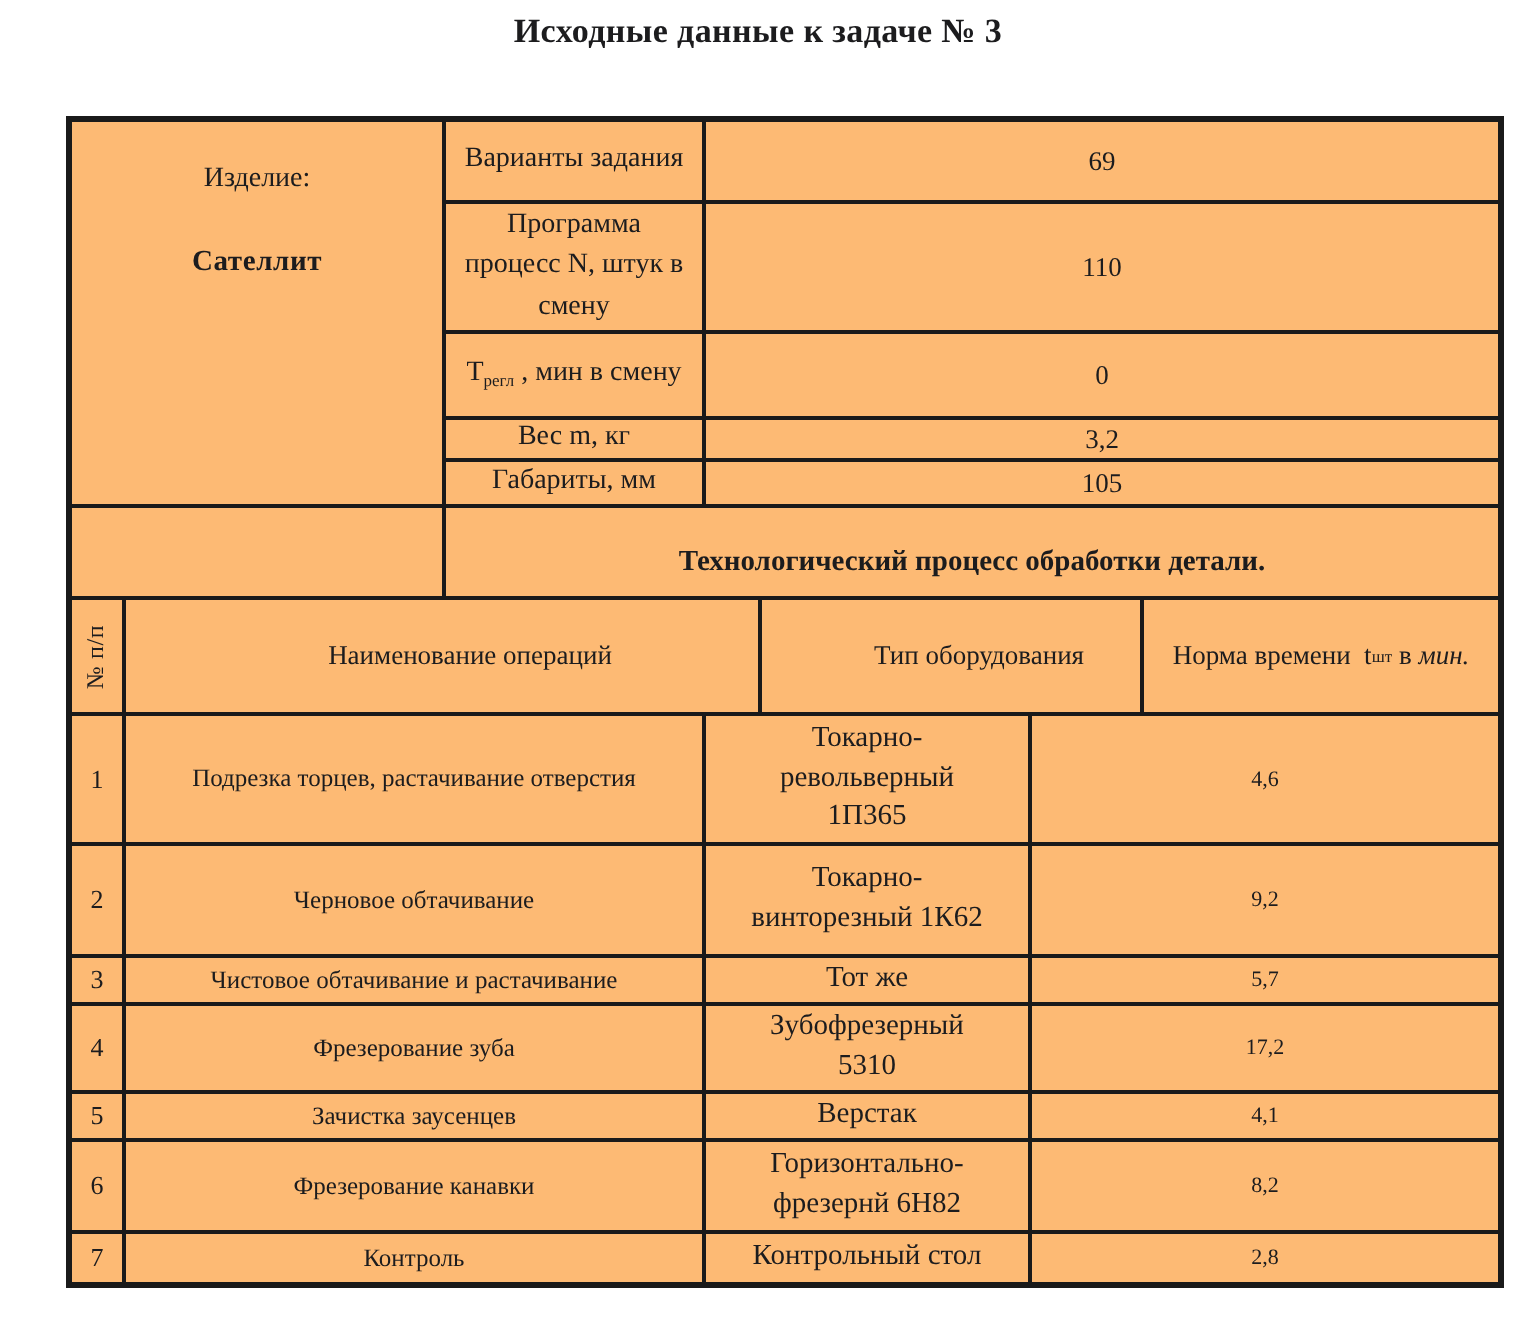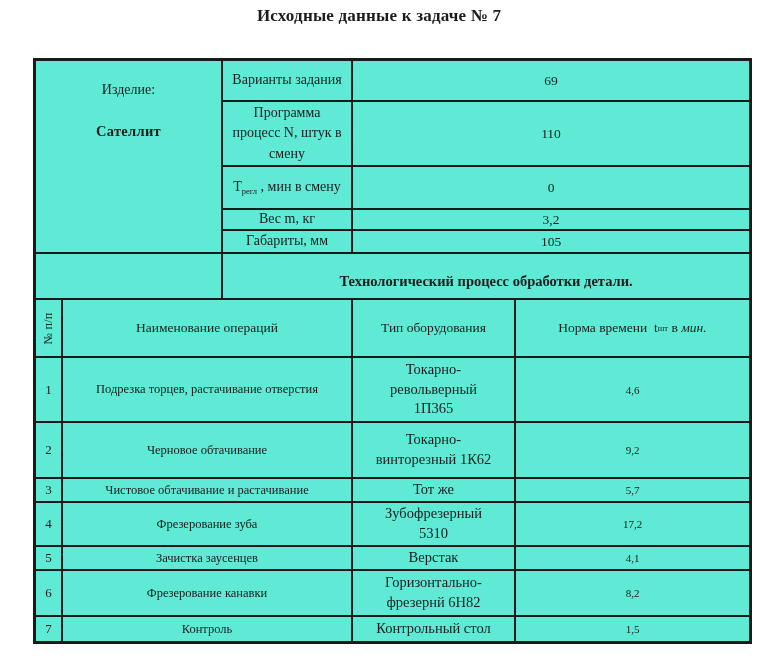--- a/index.html
+++ b/index.html
@@ -117,7 +117,7 @@
 
 <div class="page">
 
-  <h1 class="title">Исходные данные к задаче № 7</h1>
+  <h1 class="title">Исходные данные к задаче № 3</h1>
 
   <div class="doc-table">
 

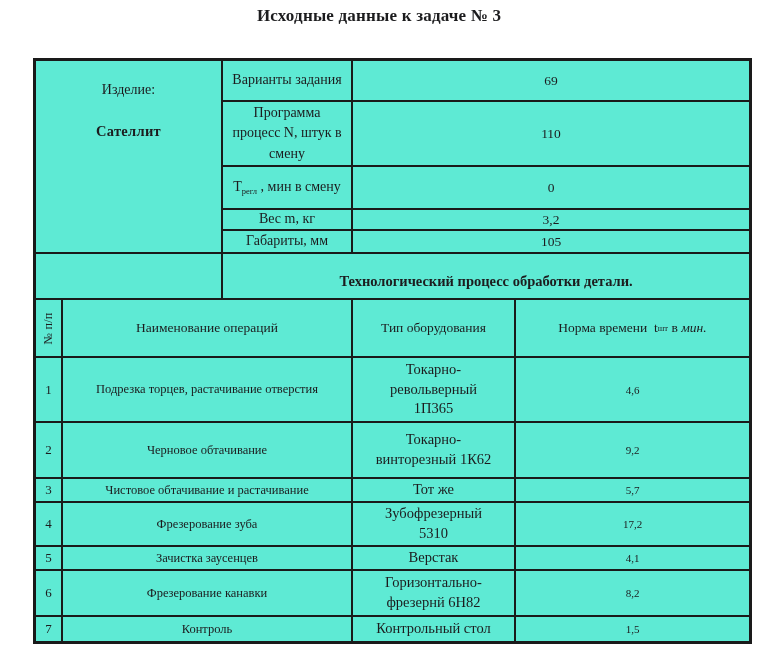--- a/index.html
+++ b/index.html
@@ -30,7 +30,7 @@
     width: 719px;
     box-sizing: border-box;
     border: 3px solid #1a1a1a;
-    background: #5eead4;
+    background: #fdba74;
   }
   .doc-table * { box-sizing: border-box; }
 

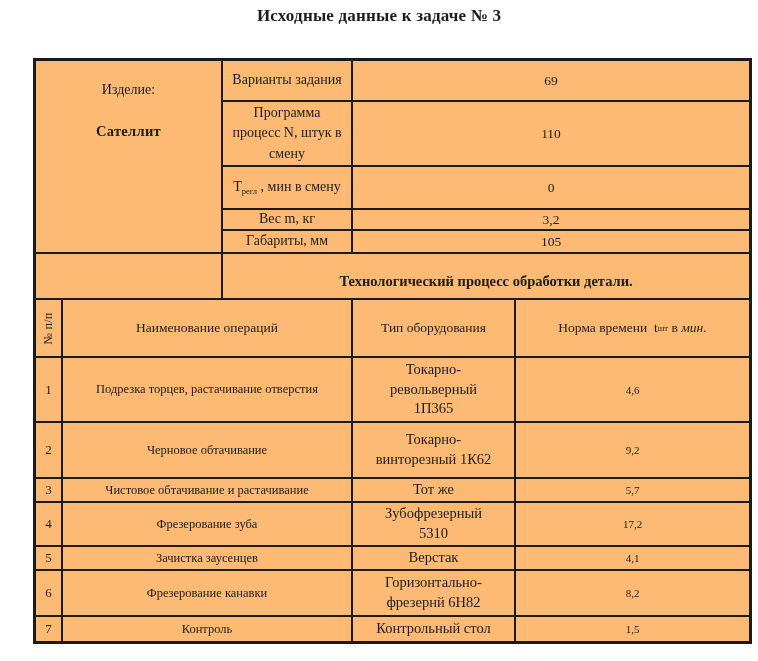--- a/index.html
+++ b/index.html
@@ -93,7 +93,7 @@
   .op-cell { width: 290px; flex: none; font-size: 12.5px; line-height: 1.35; padding: 0 30px; }
   .eq-cell { width: 163px; flex: none; font-size: 14.5px; line-height: 1.35; padding: 0 16px; }
   .time-cell { flex: 1; border-right: none; font-size: 11px; }
-  .head-row .op-cell, .head-row .eq-cell { font-size: 13.5px; font-weight: normal; }
+  .head-row .op-cell, .head-row .eq-cell { font-size: 13.5px; font-weight: normal; margin-left: 28px; }
   .head-row .time-cell { font-size: 13.5px; white-space: pre-wrap; }
   .vertical {
     transform: rotate(-90deg);

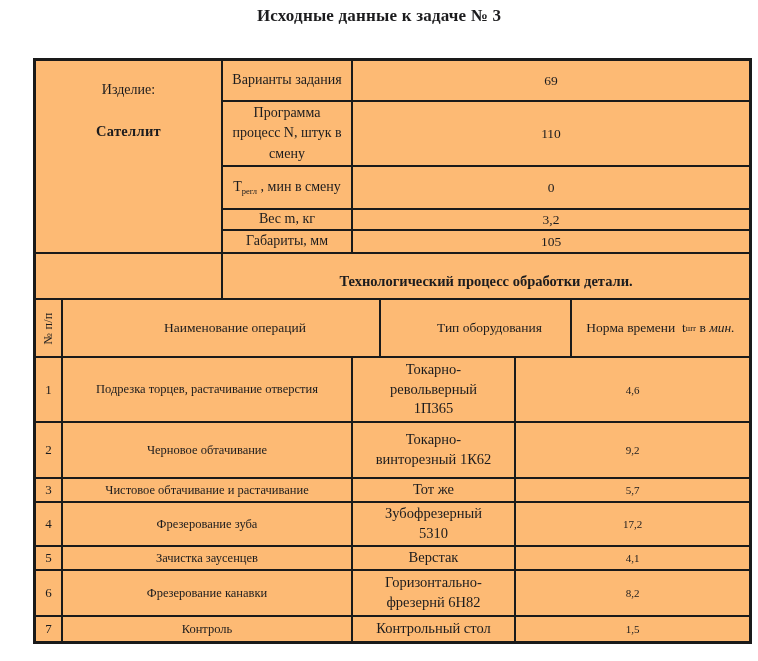--- a/index.html
+++ b/index.html
@@ -206,7 +206,7 @@
       <div class="cell num-cell">7</div>
       <div class="cell op-cell">Контроль</div>
       <div class="cell eq-cell">Контрольный стол</div>
-      <div class="cell time-cell">1,5</div>
+      <div class="cell time-cell">2,8</div>
     </div>
 
   </div>

